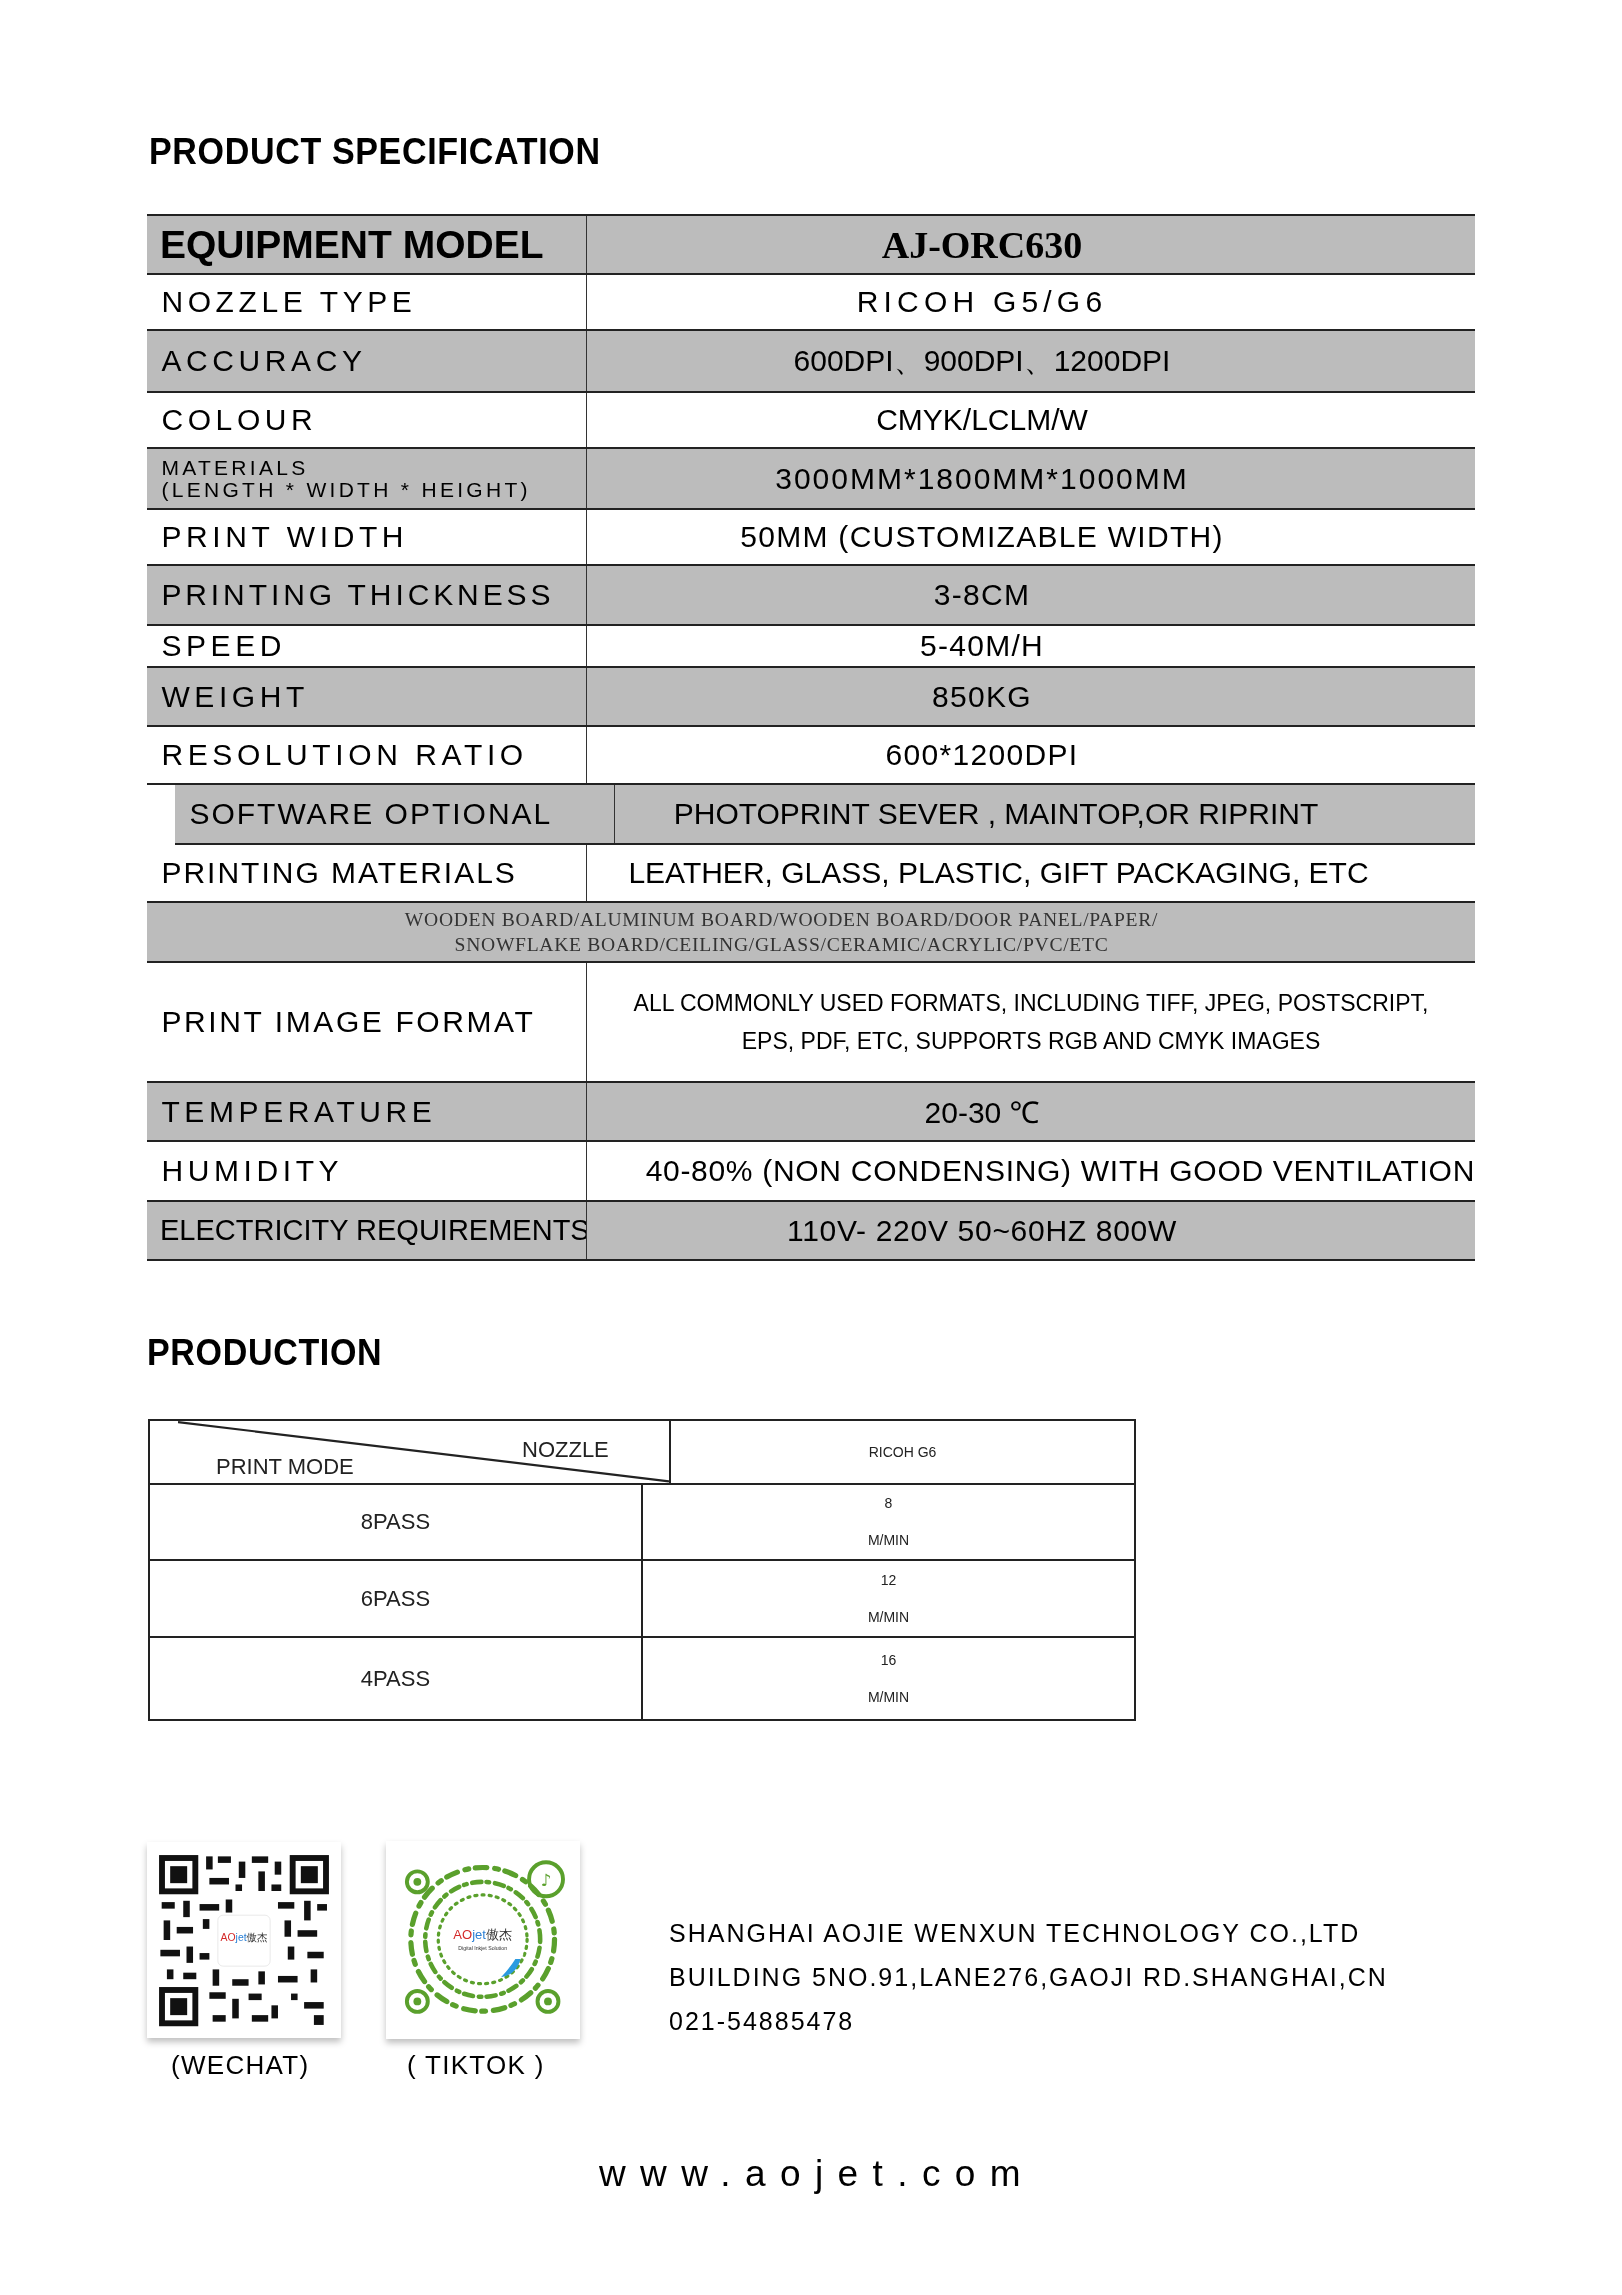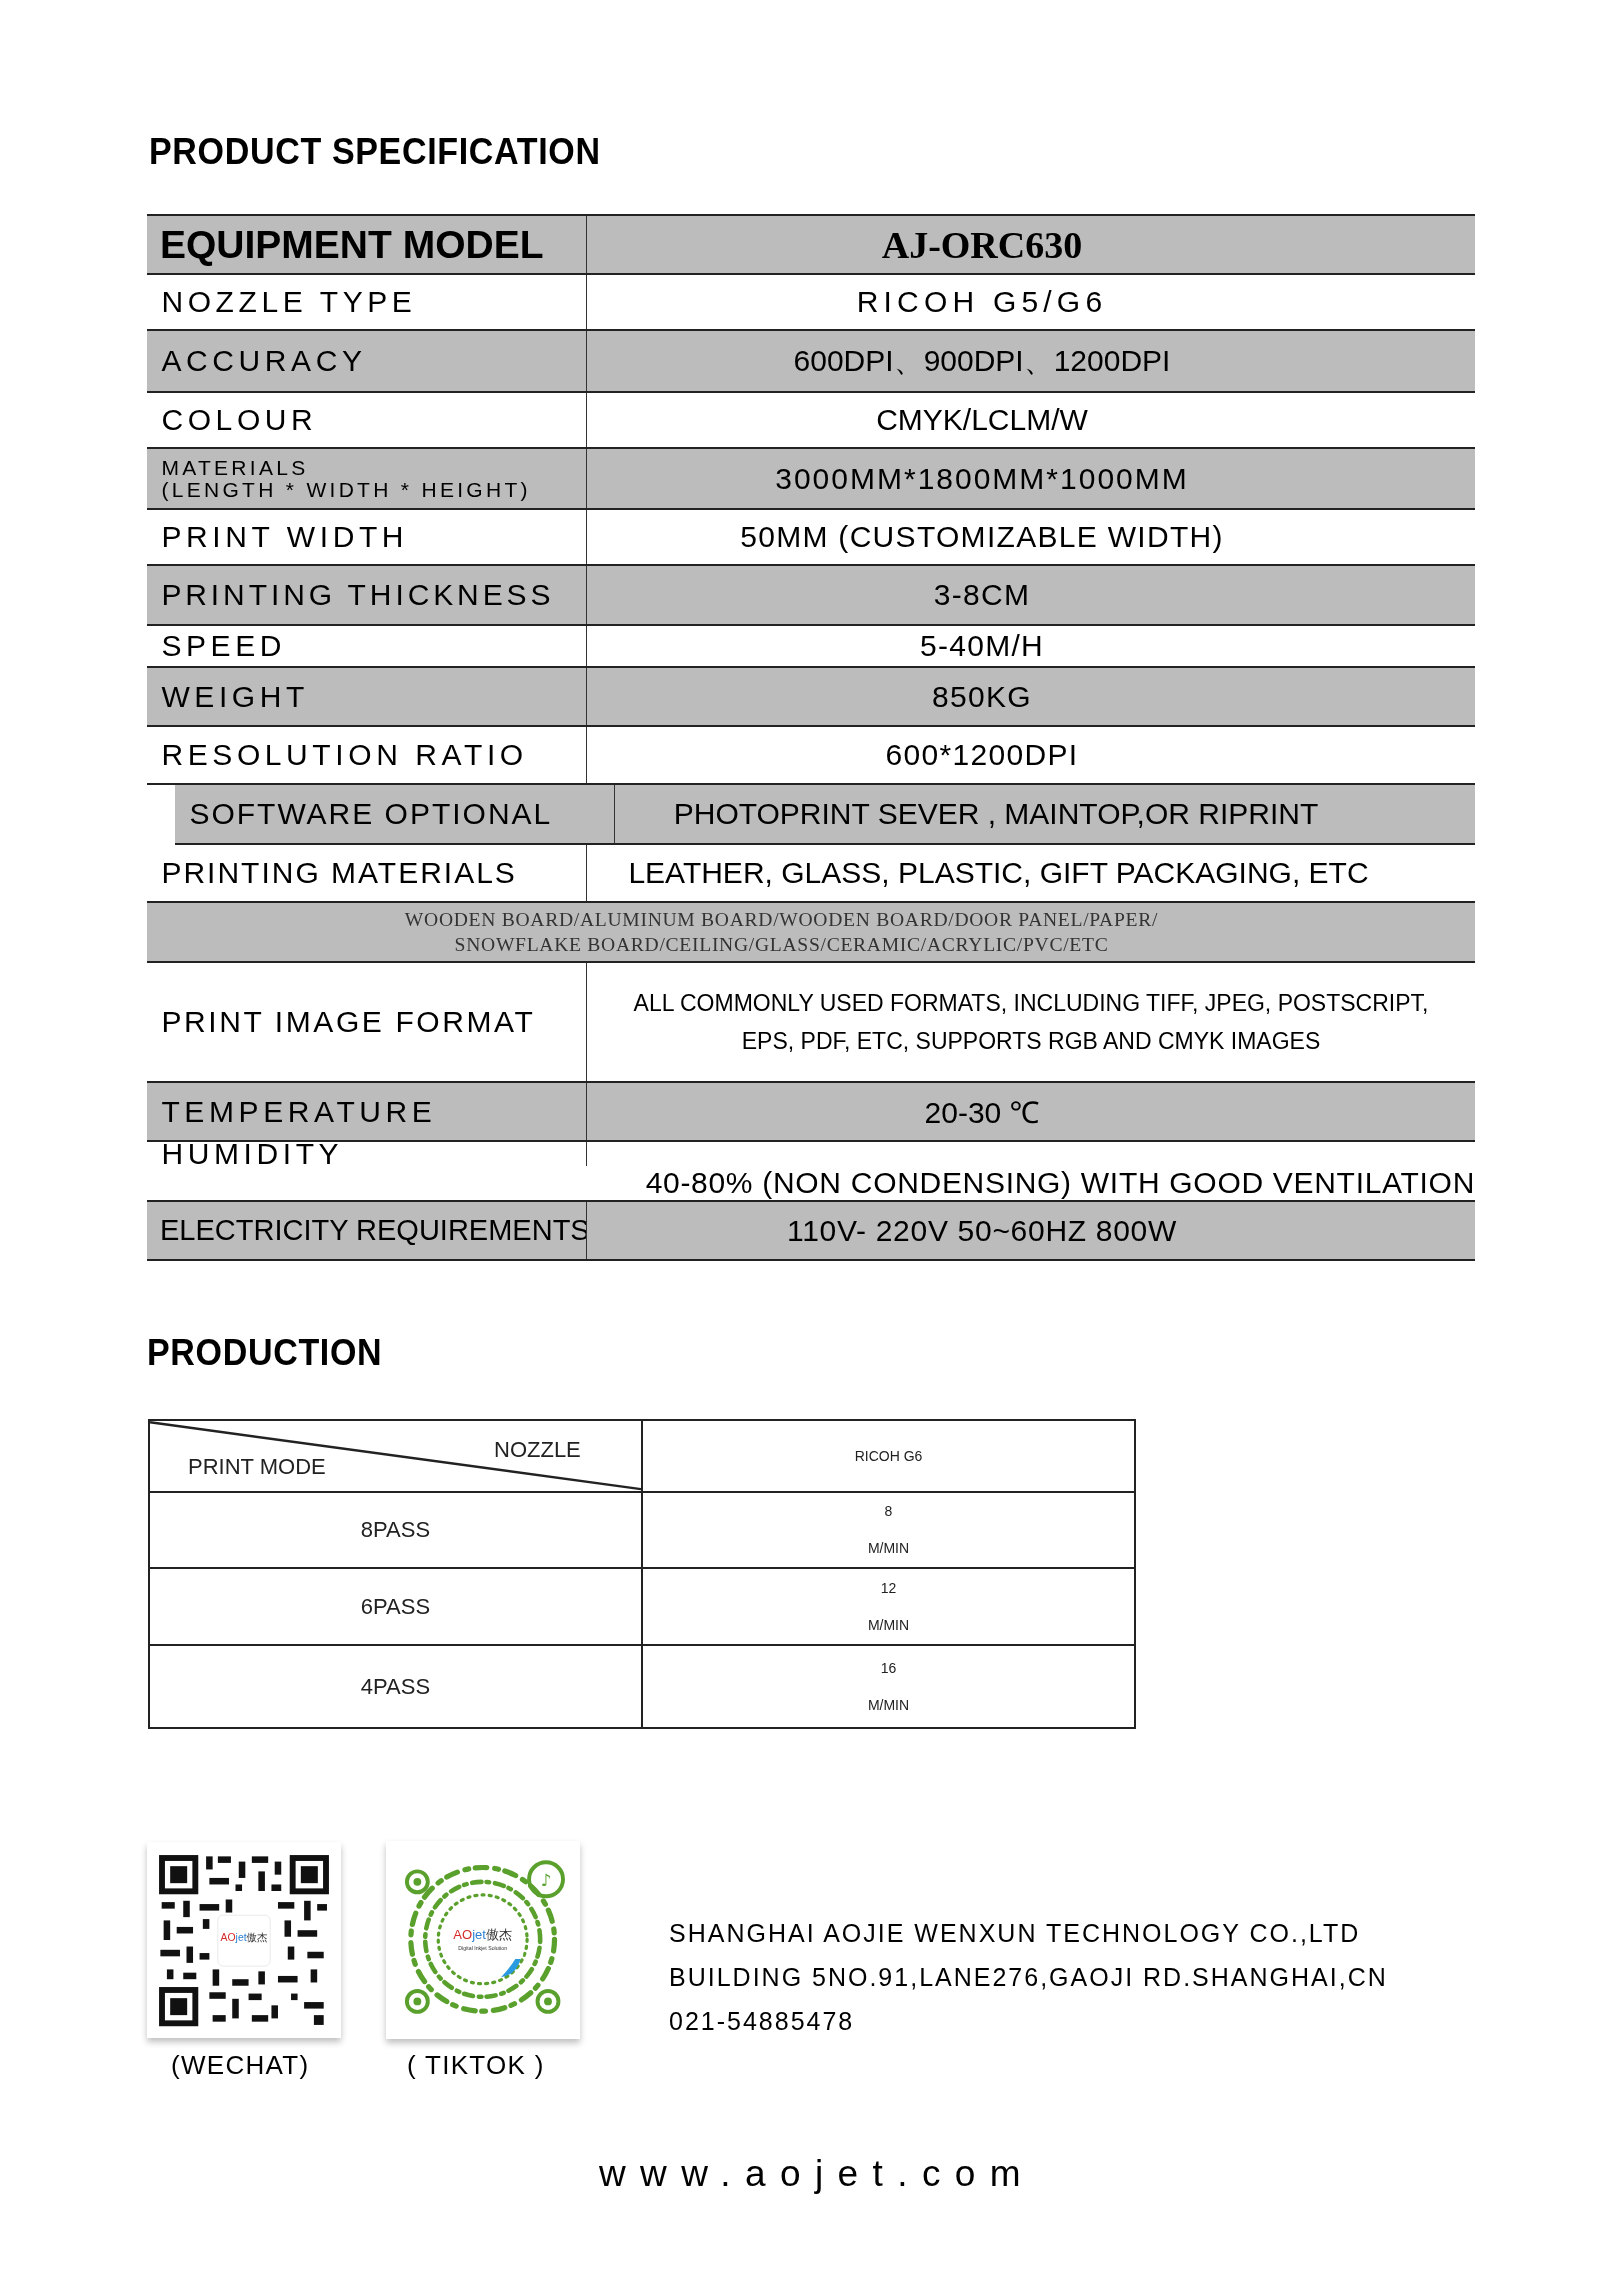--- a/index.html
+++ b/index.html
@@ -103,7 +103,7 @@
     <div class="slabel">TEMPERATURE</div>
     <div class="sval" style="letter-spacing:0;">20-30 ℃</div>
   </div>
-  <div class="srow" style="height:60px;flex-direction:column;">
+  <div class="srow" style="height:60px;">
     <div class="slabel">HUMIDITY</div>
     <div class="sval" style="letter-spacing:0.7px; padding-right:0; justify-content:flex-end; padding-left:13px;">40-80% (NON CONDENSING) WITH GOOD VENTILATION</div>
   </div>

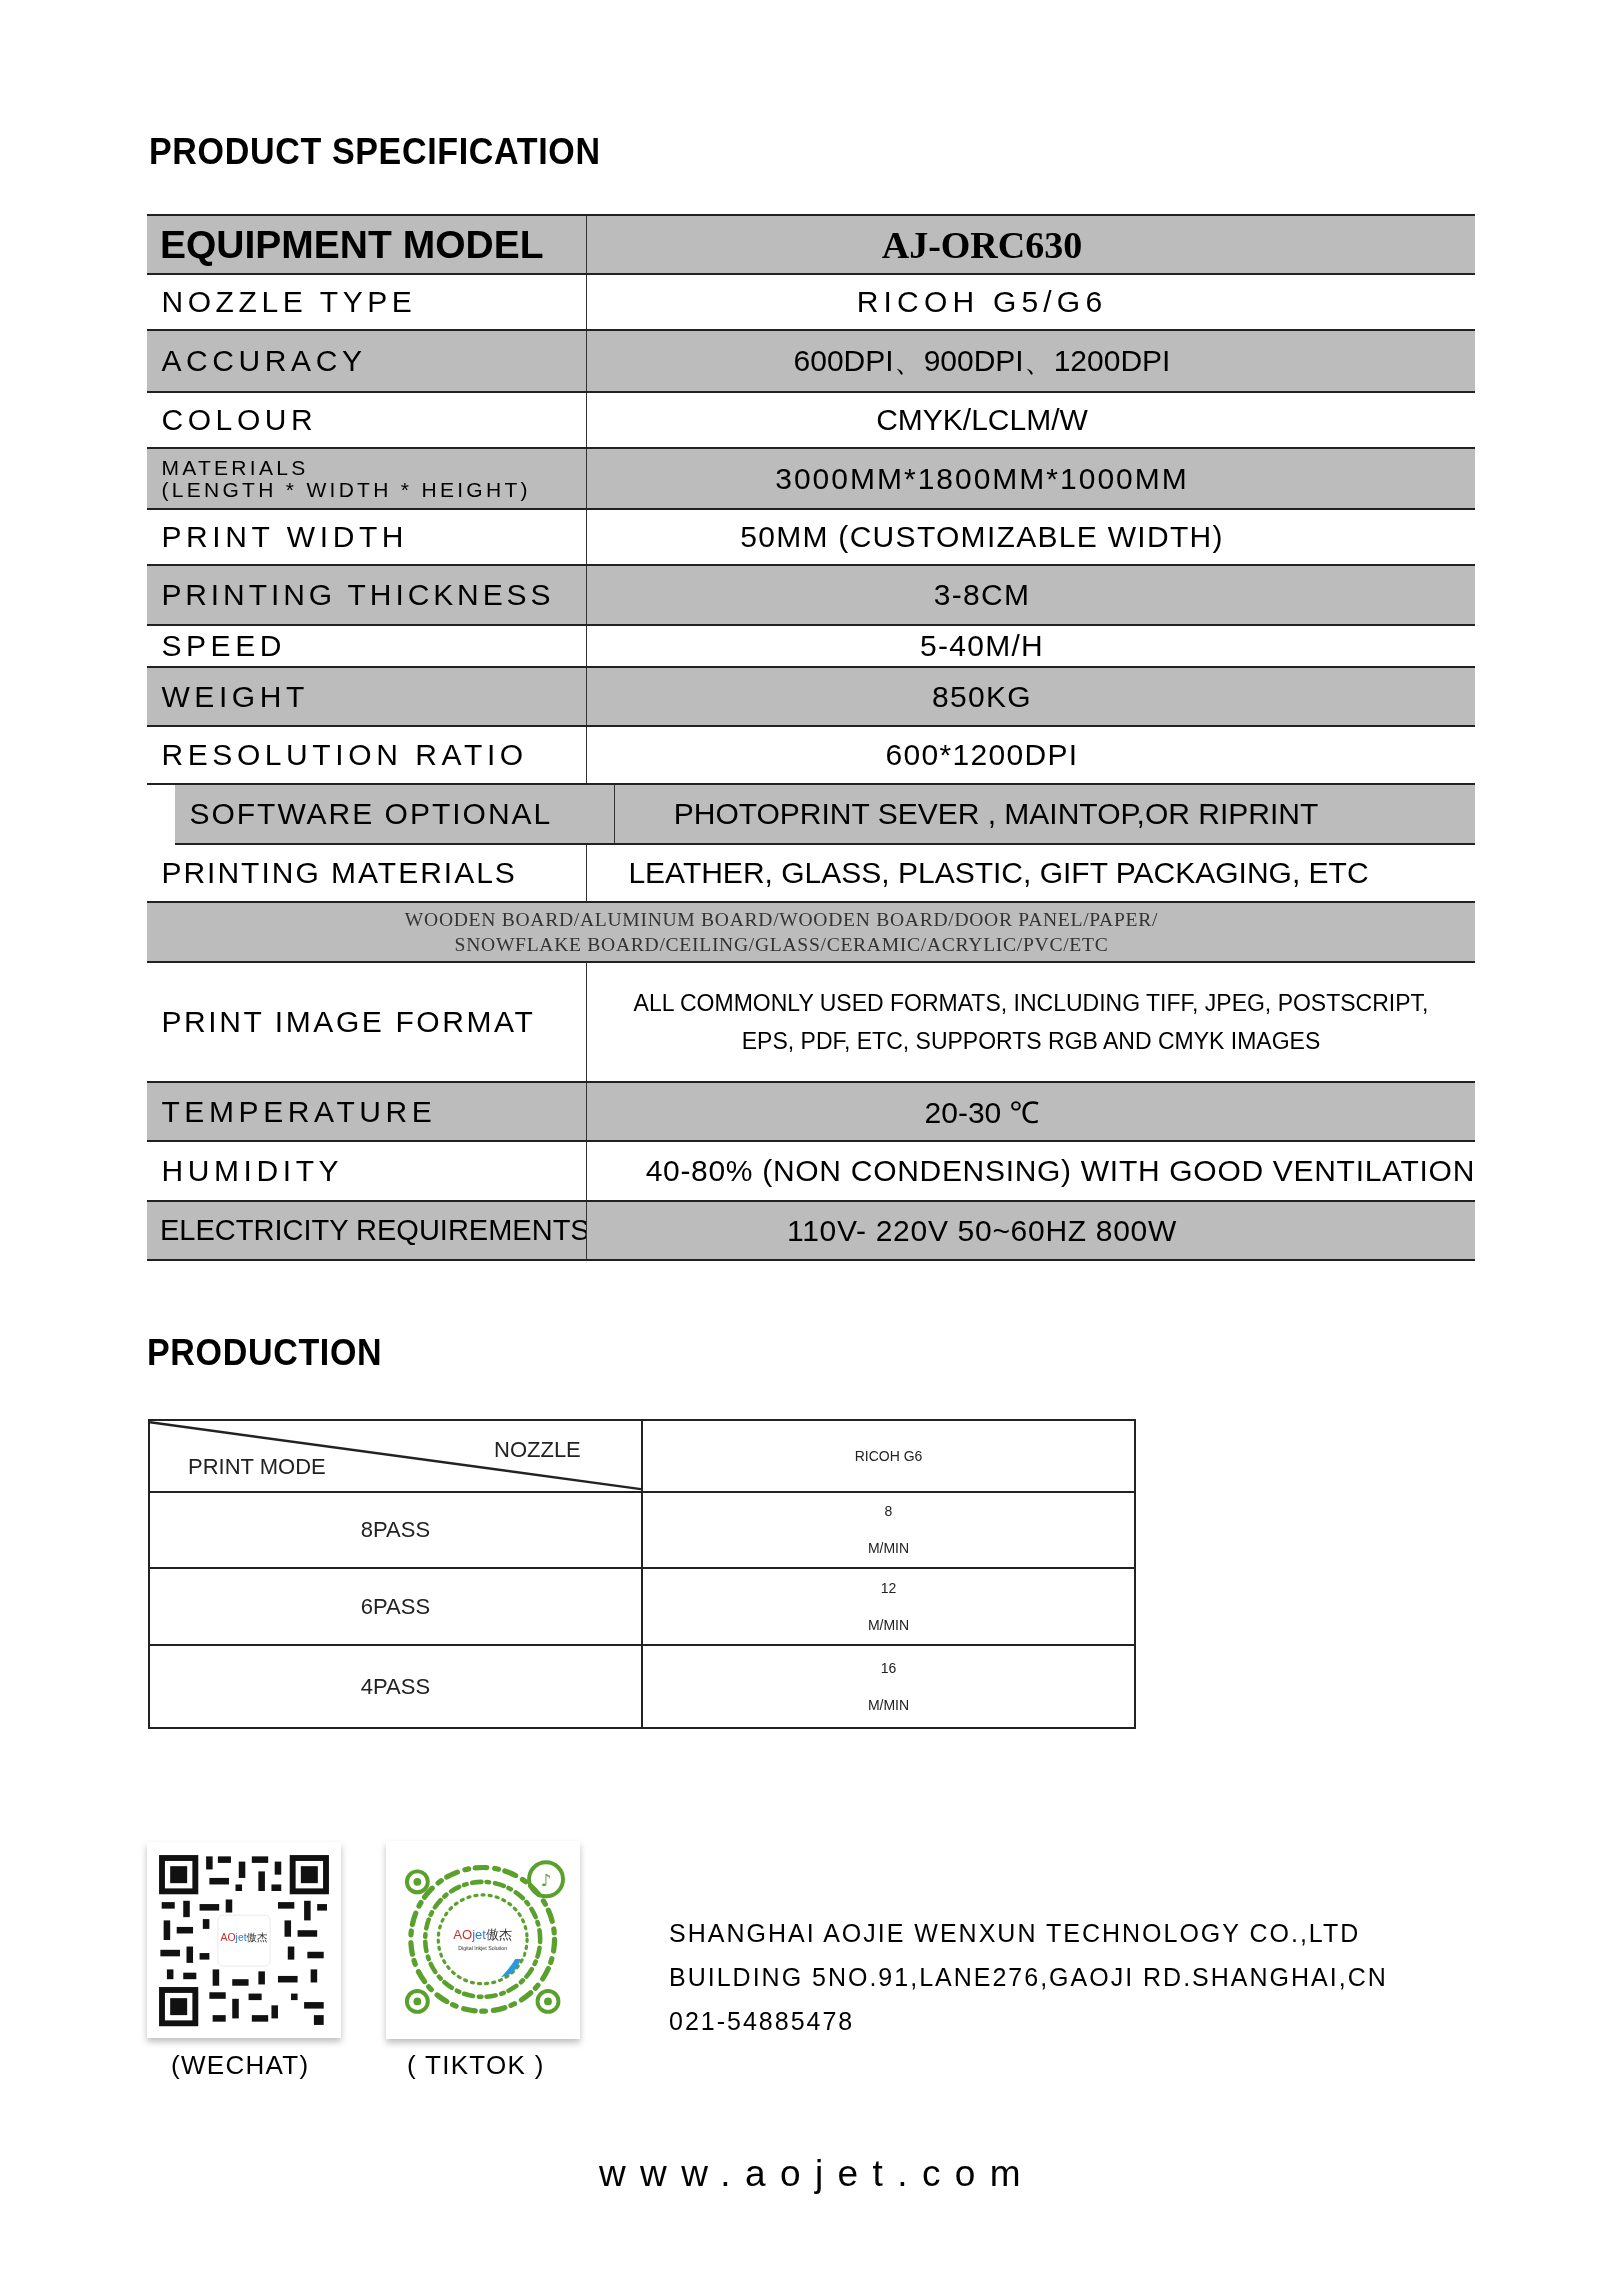--- a/index.html
+++ b/index.html
@@ -116,7 +116,7 @@
 <div class="abs section-title" style="left:147px; top:1332px;">PRODUCTION</div>
 
 <div id="prod-table" class="abs">
-  <div class="prow" style="height:72px;">
+  <div class="prow" style="height:64px;padding-left:28px;">
     <div class="pmode">
       <svg class="diag" viewBox="0 0 751 113" preserveAspectRatio="none">
         <line x1="0" y1="2" x2="751" y2="110" stroke="#222" stroke-width="4"></line>

